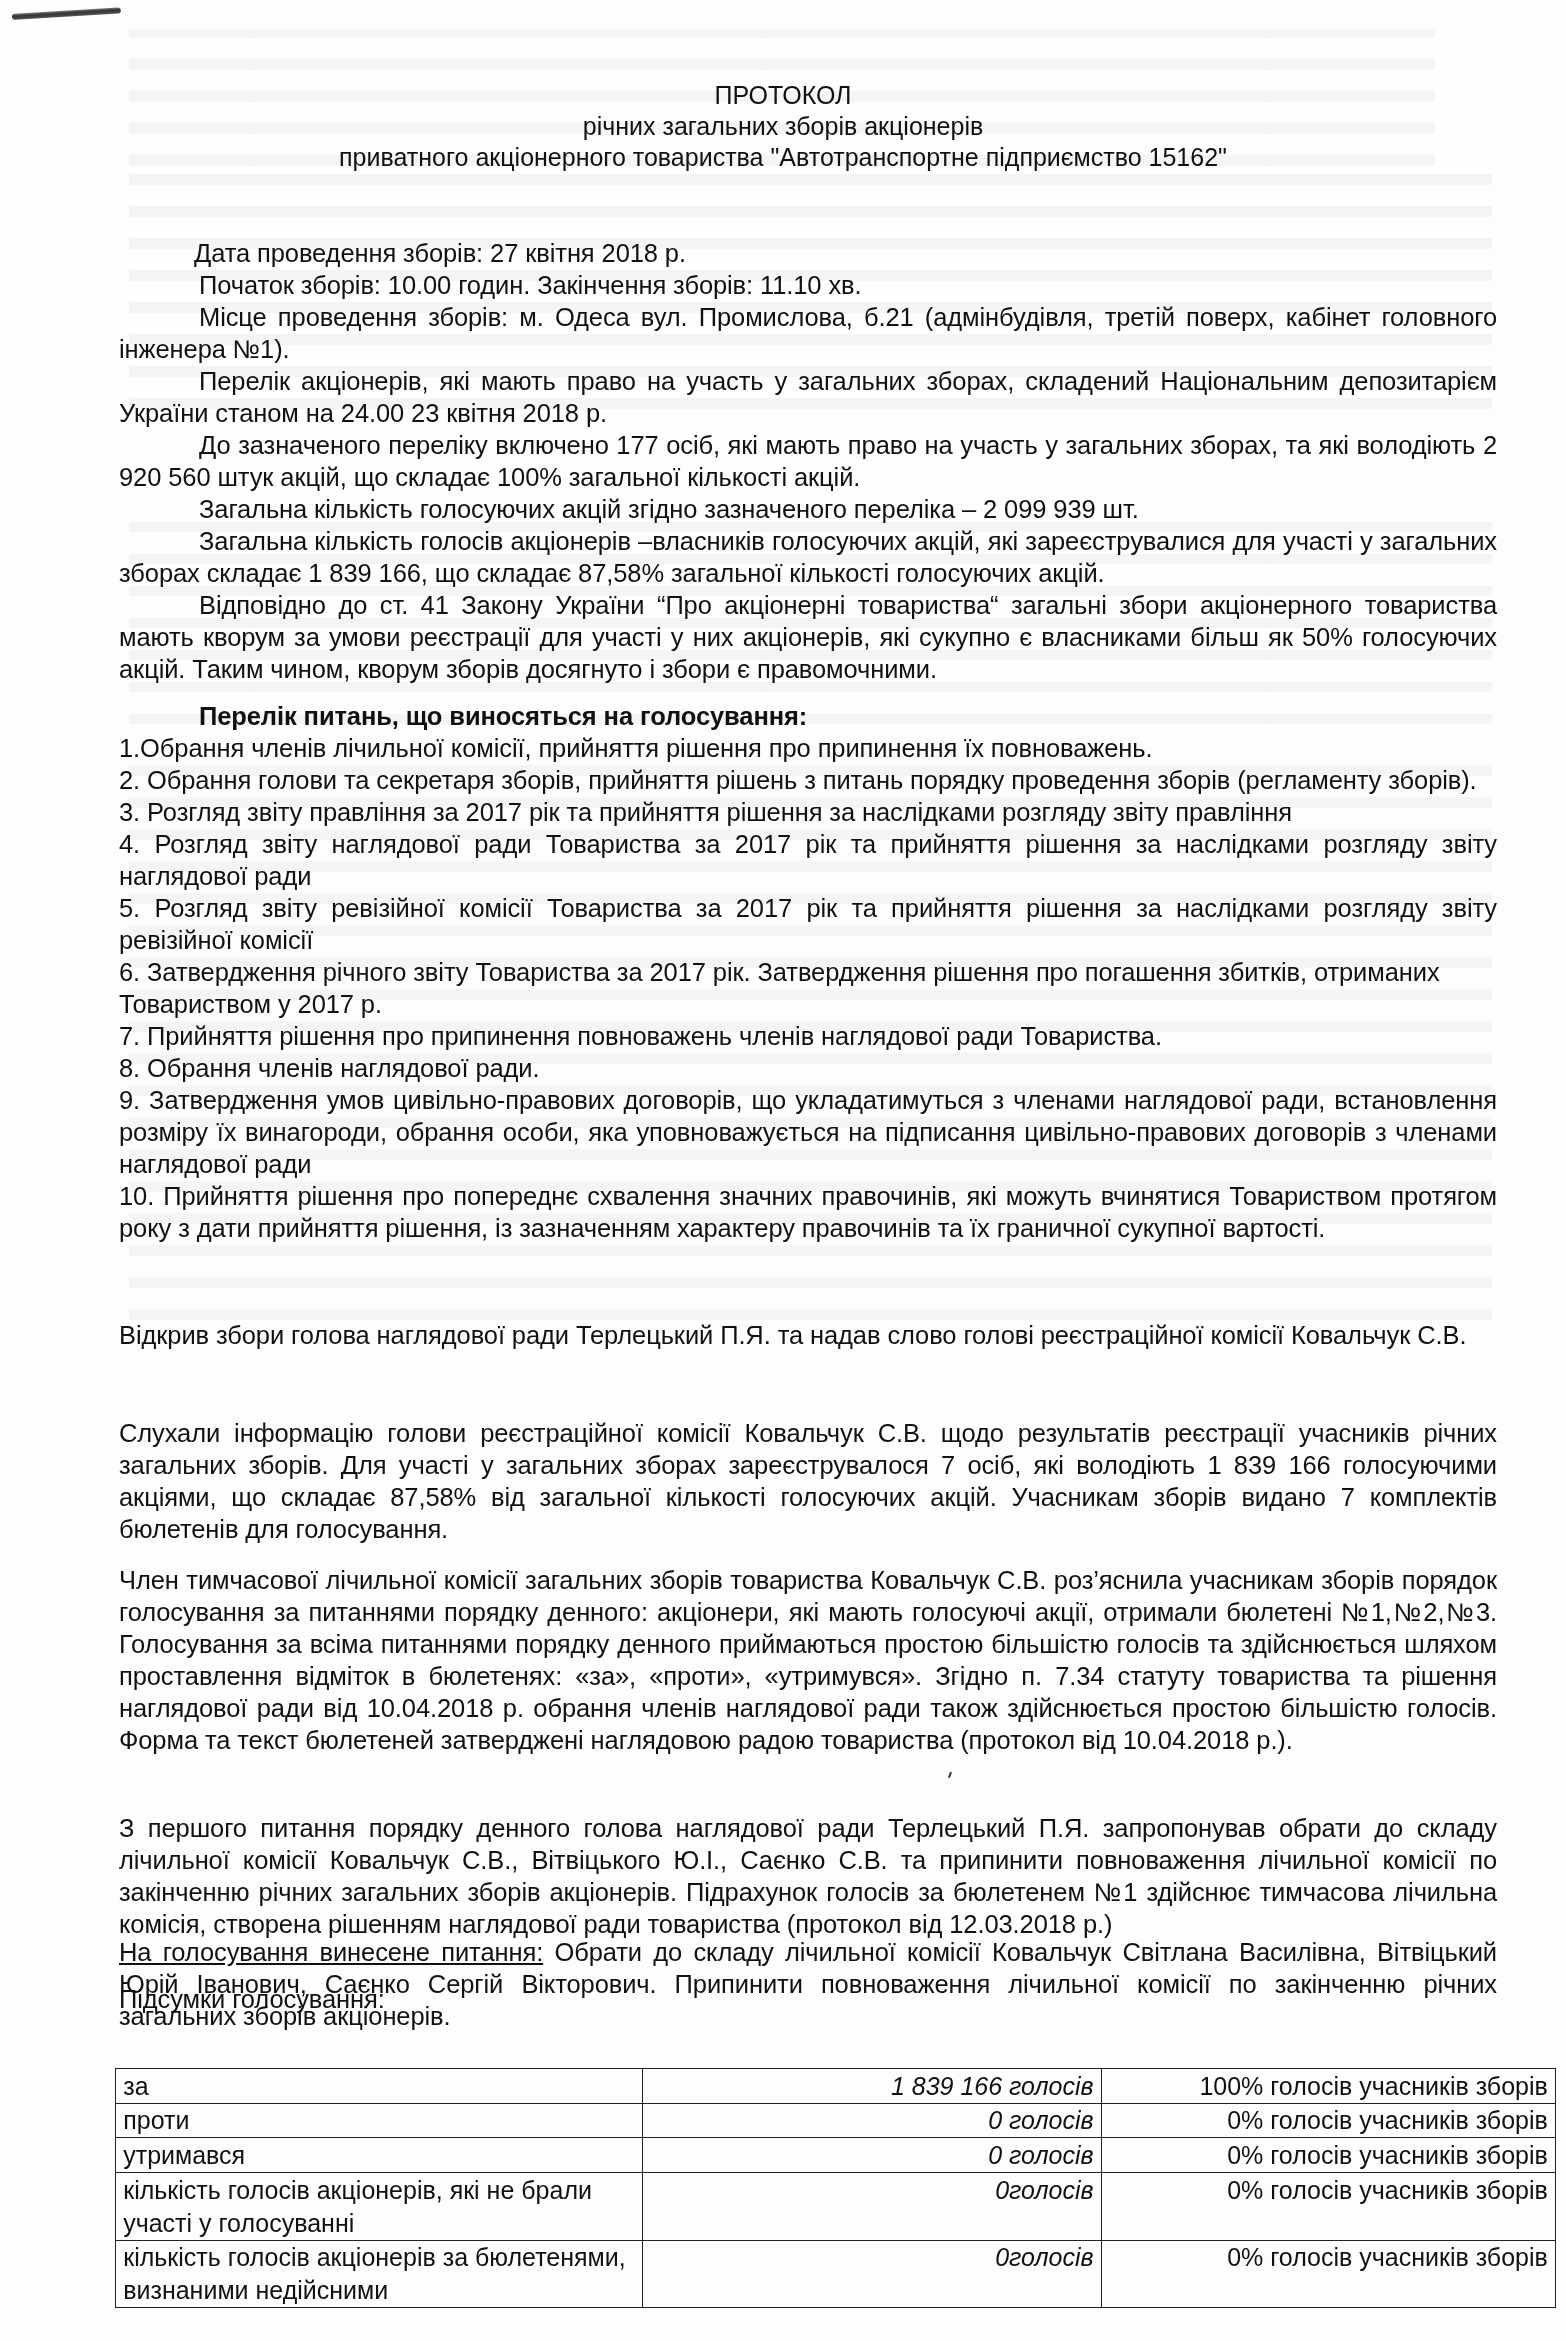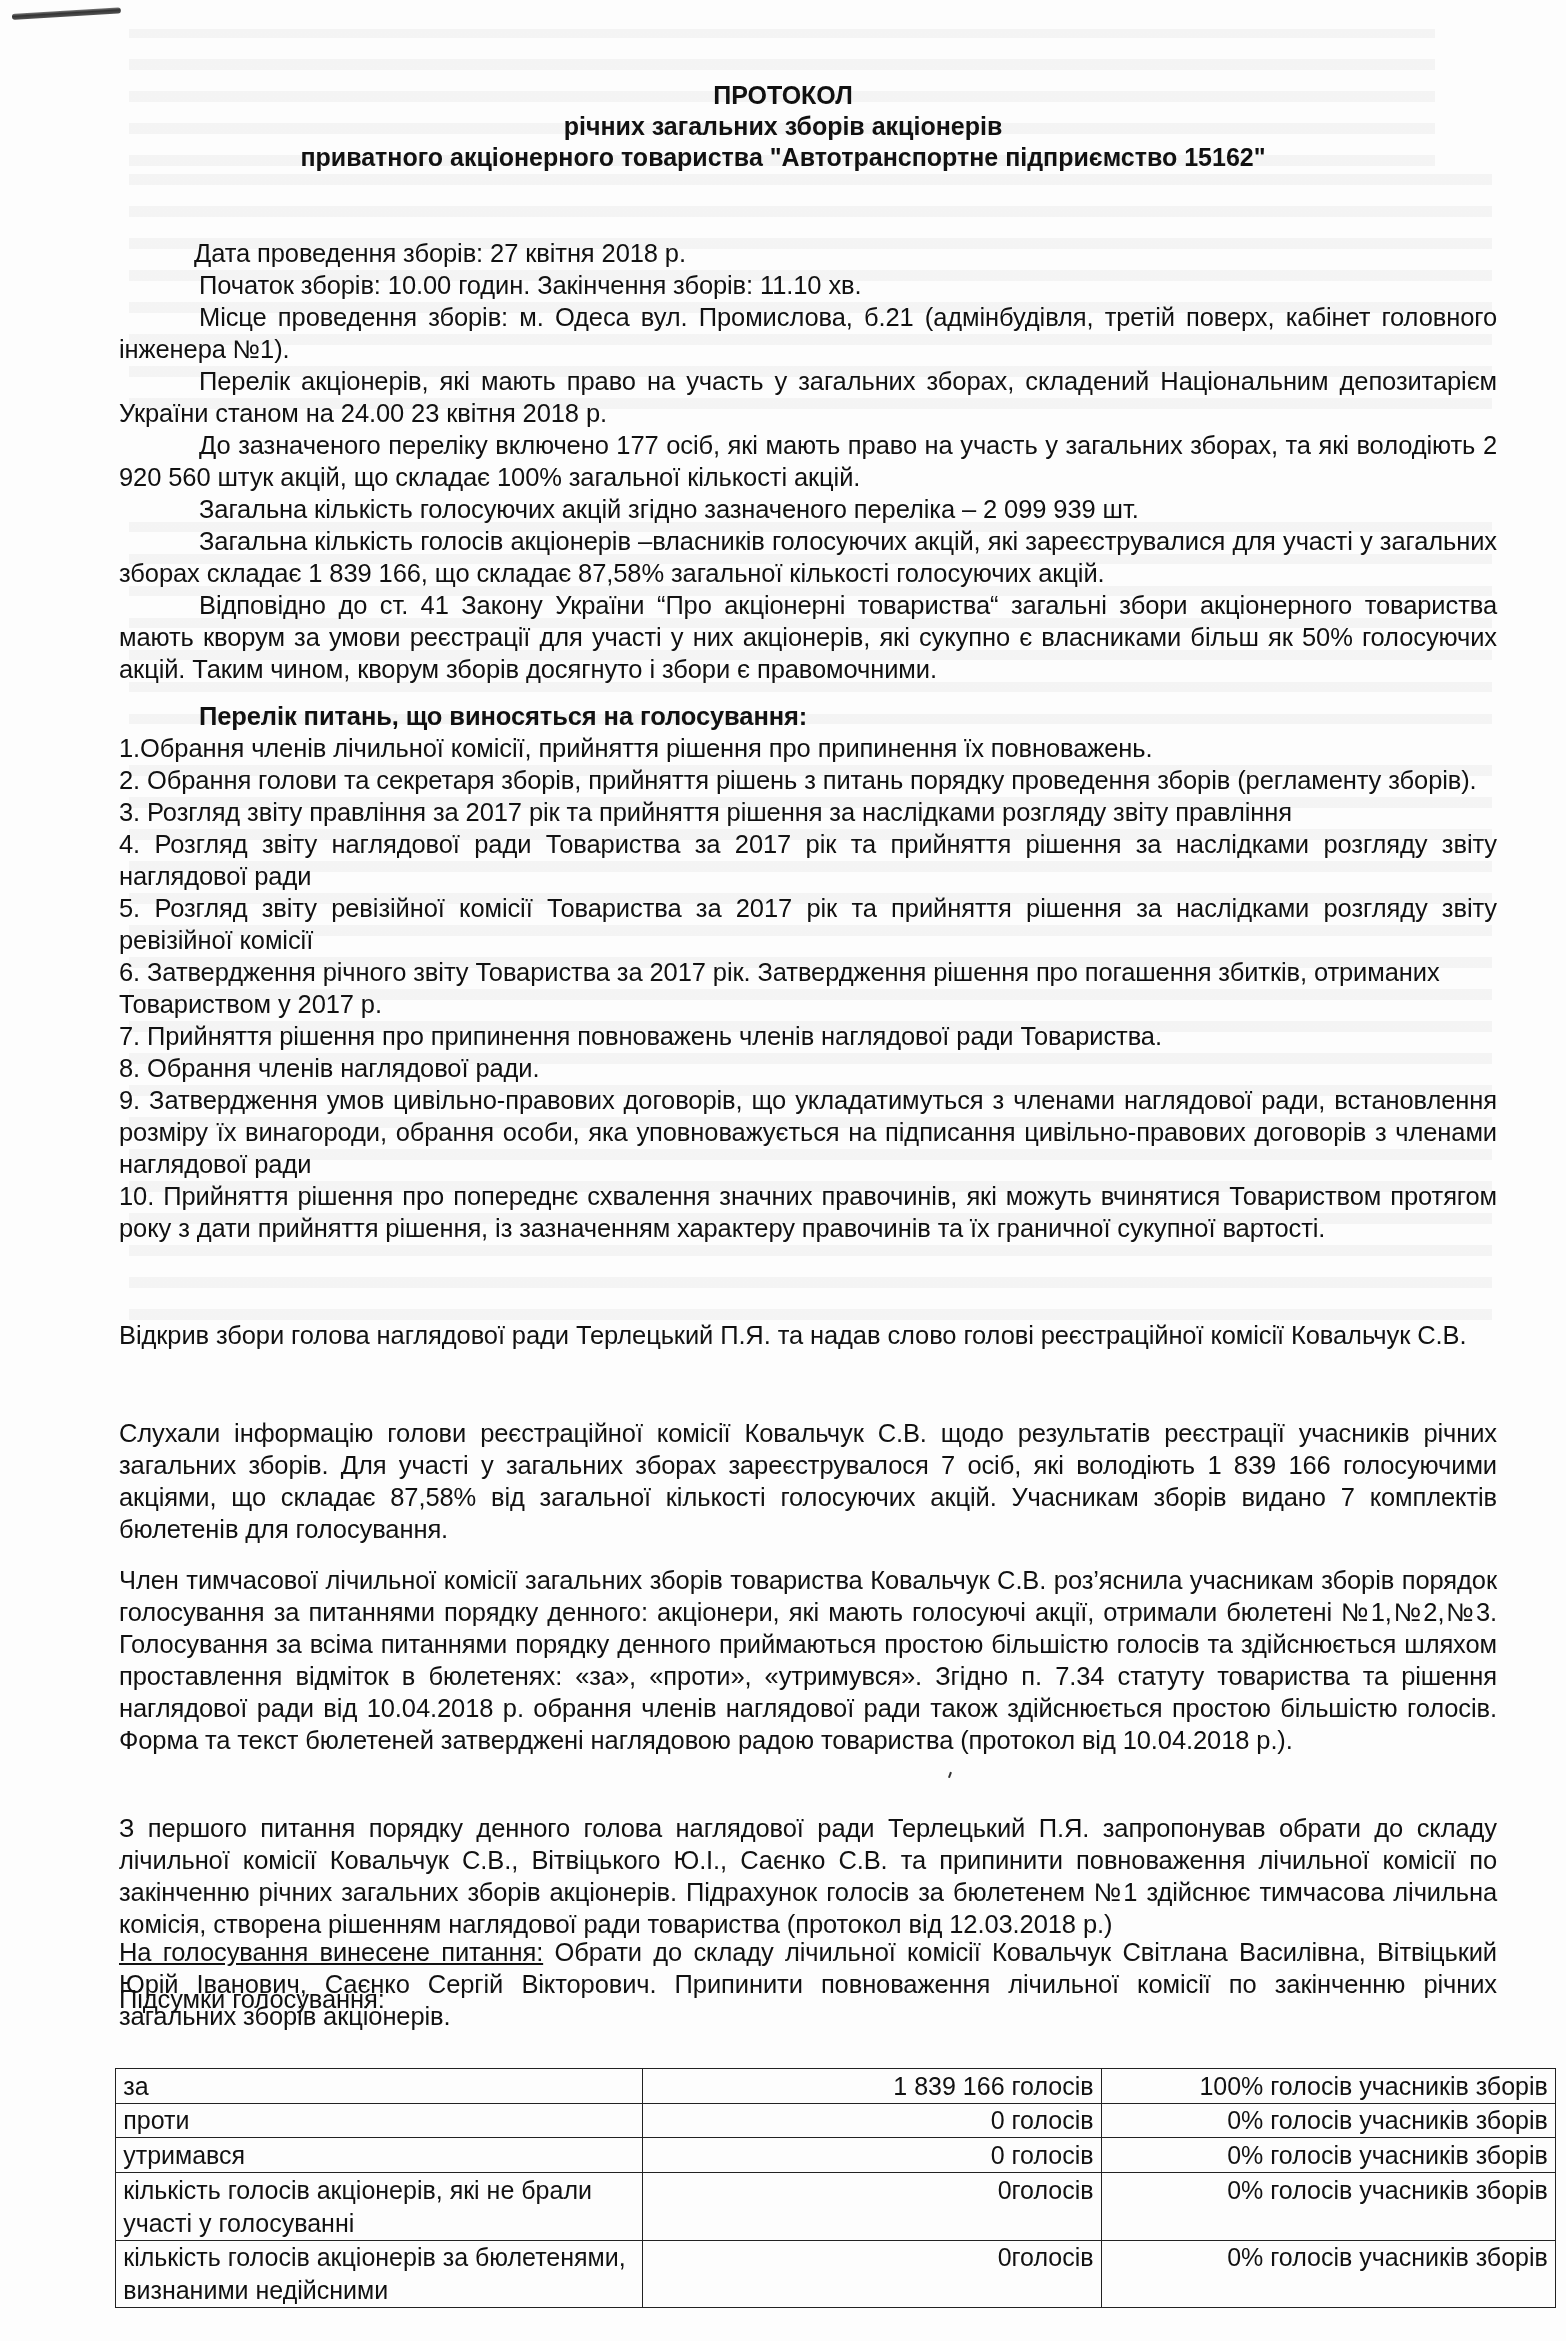--- a/index.html
+++ b/index.html
@@ -44,7 +44,7 @@
     width: 1566px;
     top: 80px;
     text-align: center;
-    font-weight: bold;
+    font-weight: normal;
     font-size: 25px;
     line-height: 31px;
   }

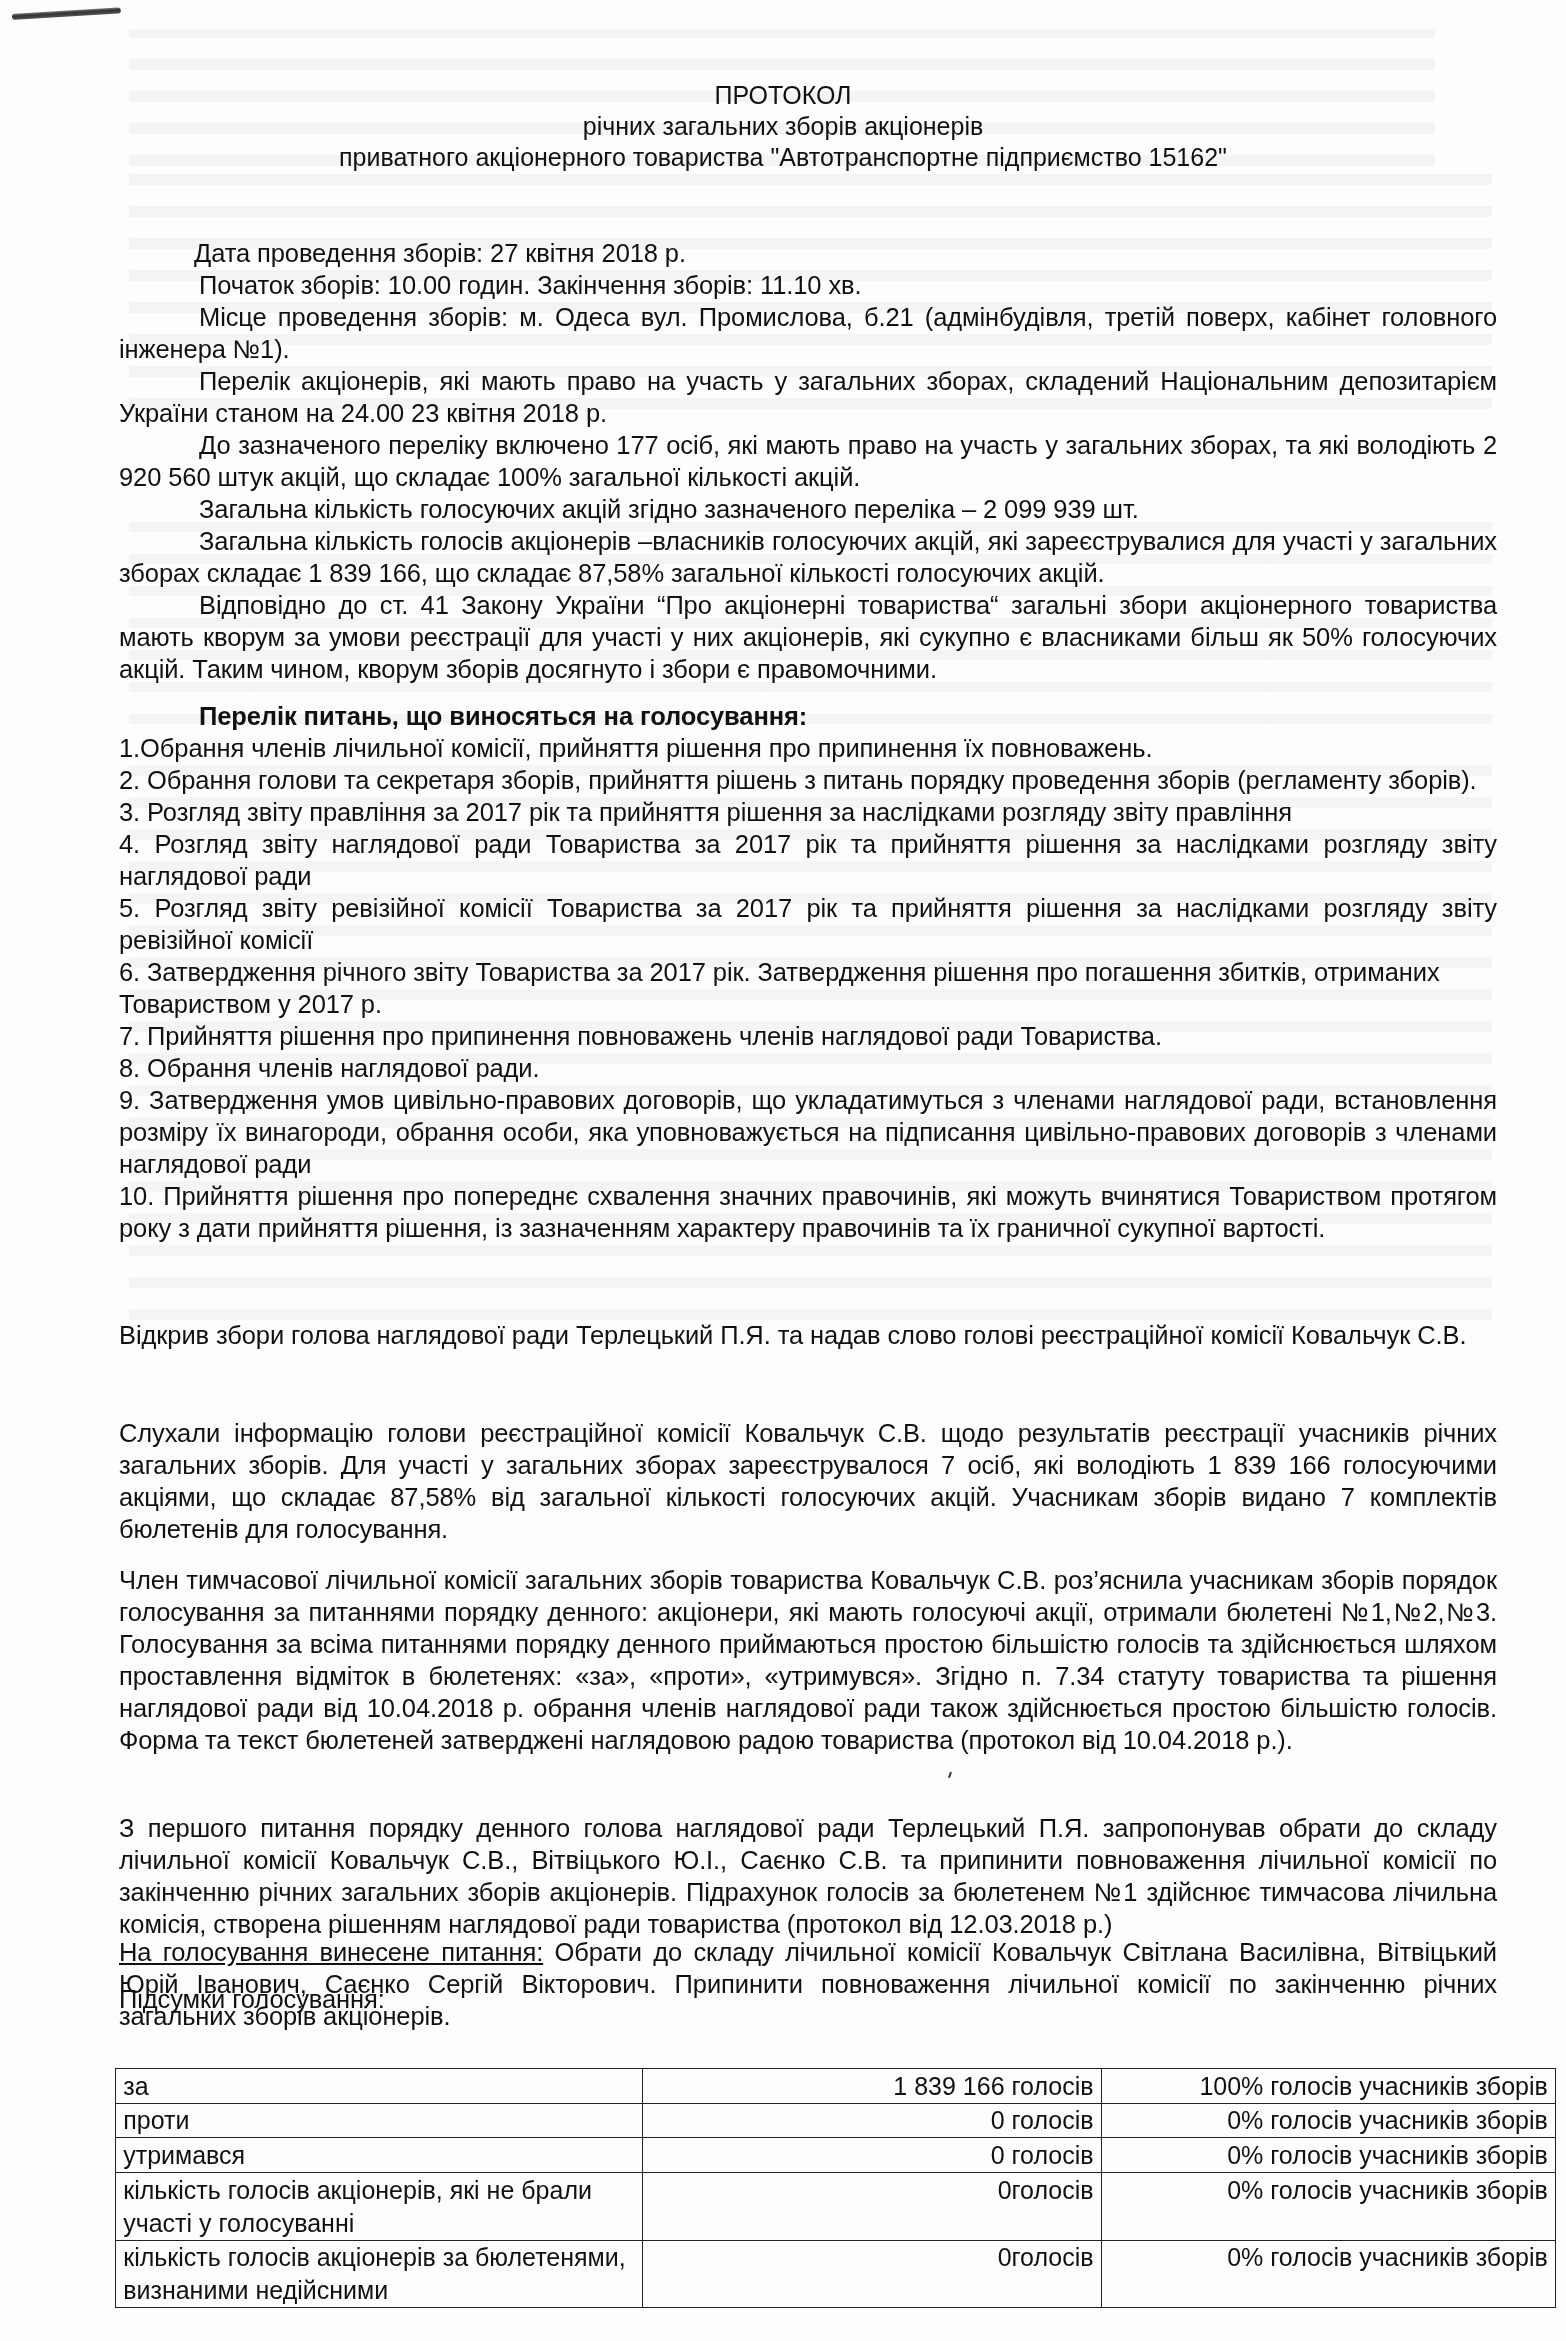--- a/index.html
+++ b/index.html
@@ -81,7 +81,7 @@
     margin-left: 24px;
   }
   table.results td.c1 { width: 512px; text-align: left; }
-  table.results td.c2 { width: 443px; text-align: right; }
+  table.results td.c2 { width: 443px; text-align: right; font-style: italic; }
   table.results td.c3 { text-align: right; }
   .dot {
     position: absolute;

